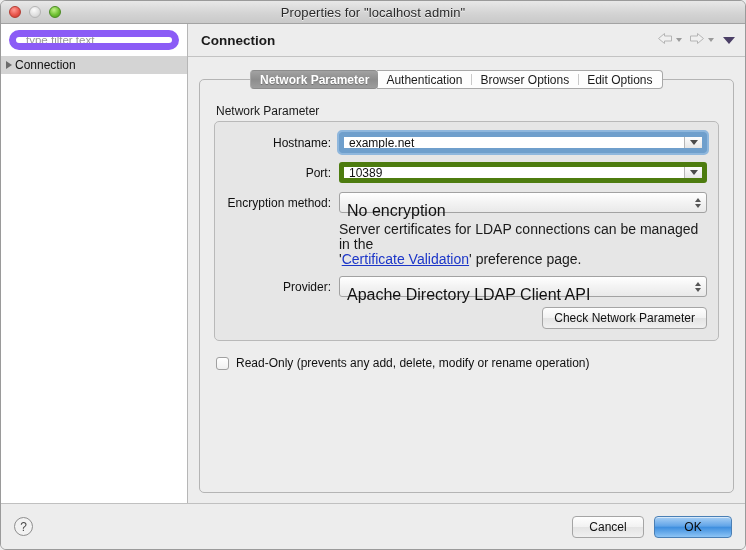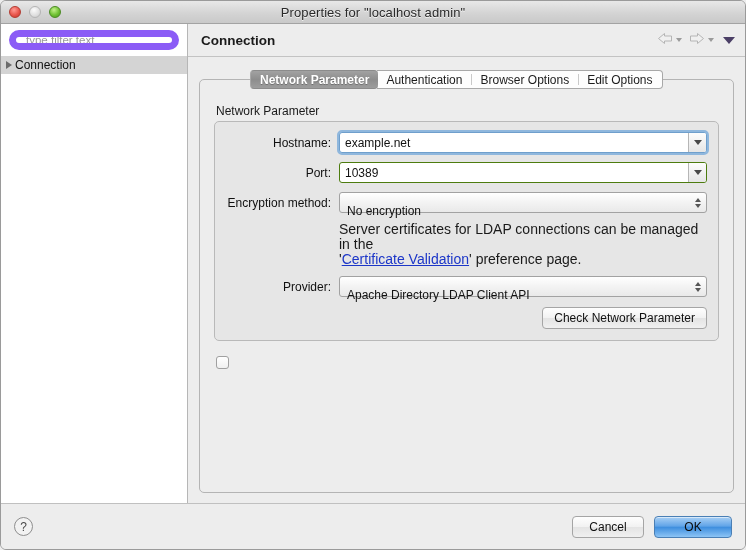--- a/index.html
+++ b/index.html
@@ -306,7 +306,7 @@
     align-items: stretch;
     height: 21px;
     box-sizing: border-box;
-    border: 1px solid #4d7c0f;
+    border: 5px solid #4d7c0f;
     border-radius: 3px;
     background: #fff;
     overflow: hidden;

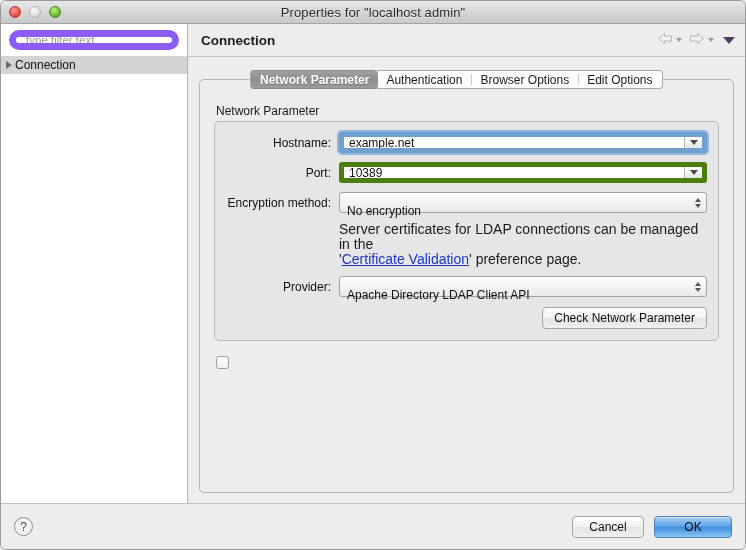--- a/index.html
+++ b/index.html
@@ -354,7 +354,7 @@
     display: flex;
     align-items: center;
     padding: 16px 22px 0 7px;
-    font-size: 12px;
+    font-size: 16px;
     color: #111;
   }
   .stepper {

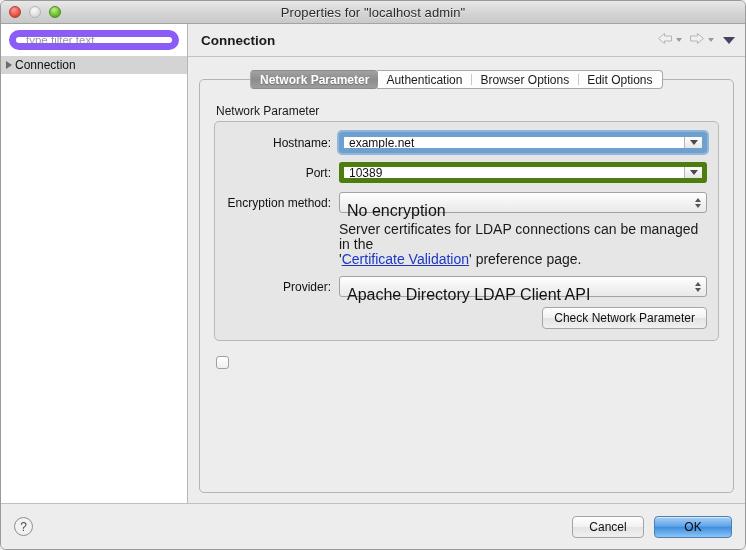--- a/index.html
+++ b/index.html
@@ -598,6 +598,7 @@
 
             <div class="checkrow">
               <span class="checkbox"></span>
+              <span class="checklabel">Read-Only (prevents any add, delete, modify or rename operation)</span>
             </div>
 
           </div>

